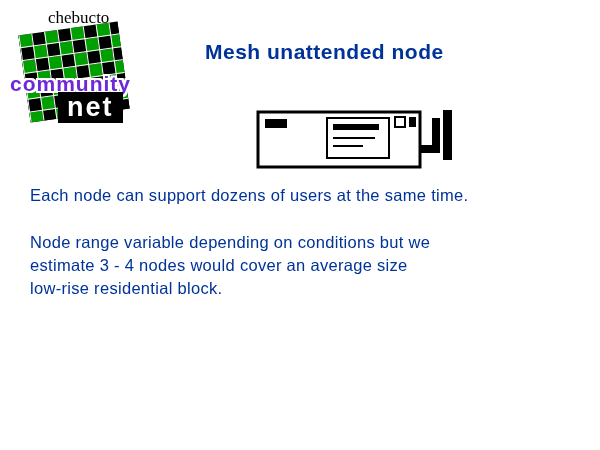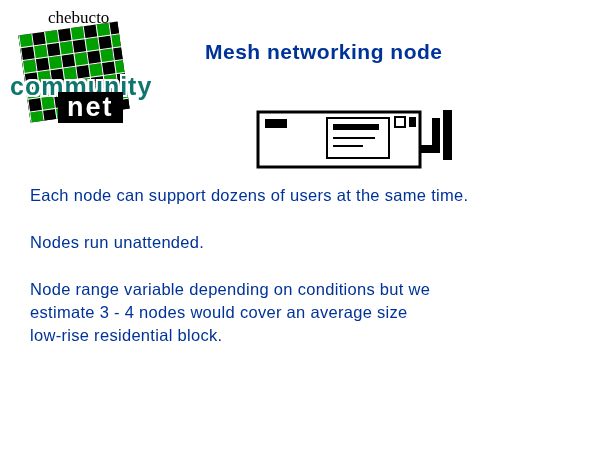--- a/index.html
+++ b/index.html
@@ -122,7 +122,7 @@
     <div class="logo-net">net</div>
   </div>
 
-  <h1 class="title">Mesh networking node</h1>
+  <h1 class="title">Mesh unattended node</h1>
 
   <div class="router">
     <svg viewBox="0 0 200 70" width="200" height="70">

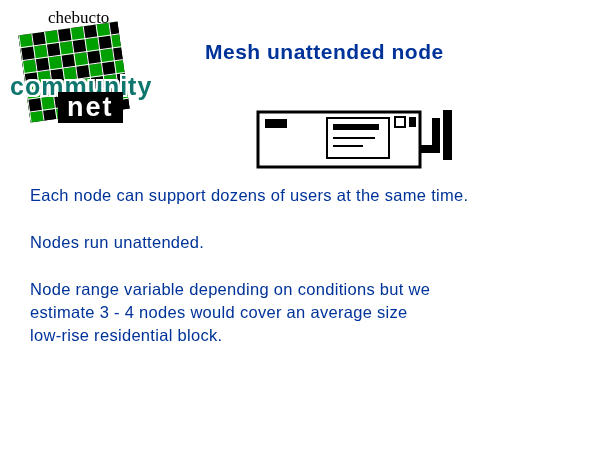--- a/index.html
+++ b/index.html
@@ -50,9 +50,9 @@
     top: 66px;
     z-index: 4;
     font-weight: 700;
-    font-size: 25px;
+    font-size: 21px;
     letter-spacing: 1px;
-    color: #0f766e;
+    color: #6d28d9;
     text-shadow:
       -2px -2px 0 #fff, 2px -2px 0 #fff, -2px 2px 0 #fff, 2px 2px 0 #fff,
       -2px 0 0 #fff, 2px 0 0 #fff, 0 -2px 0 #fff, 0 2px 0 #fff;

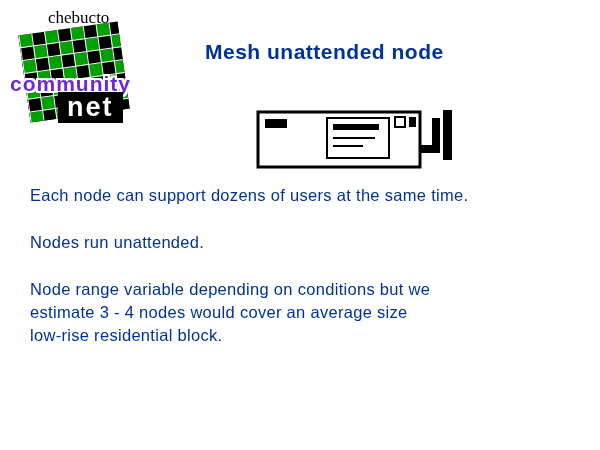--- a/index.html
+++ b/index.html
@@ -141,7 +141,6 @@
 
   <div class="body-text">
     <p>Each node can support dozens of users at the same time.</p>
-    <p>Nodes run unattended.</p>
     <p>Node range variable depending on conditions but we
 estimate 3 - 4 nodes would cover an average size
 low-rise residential block.</p>

